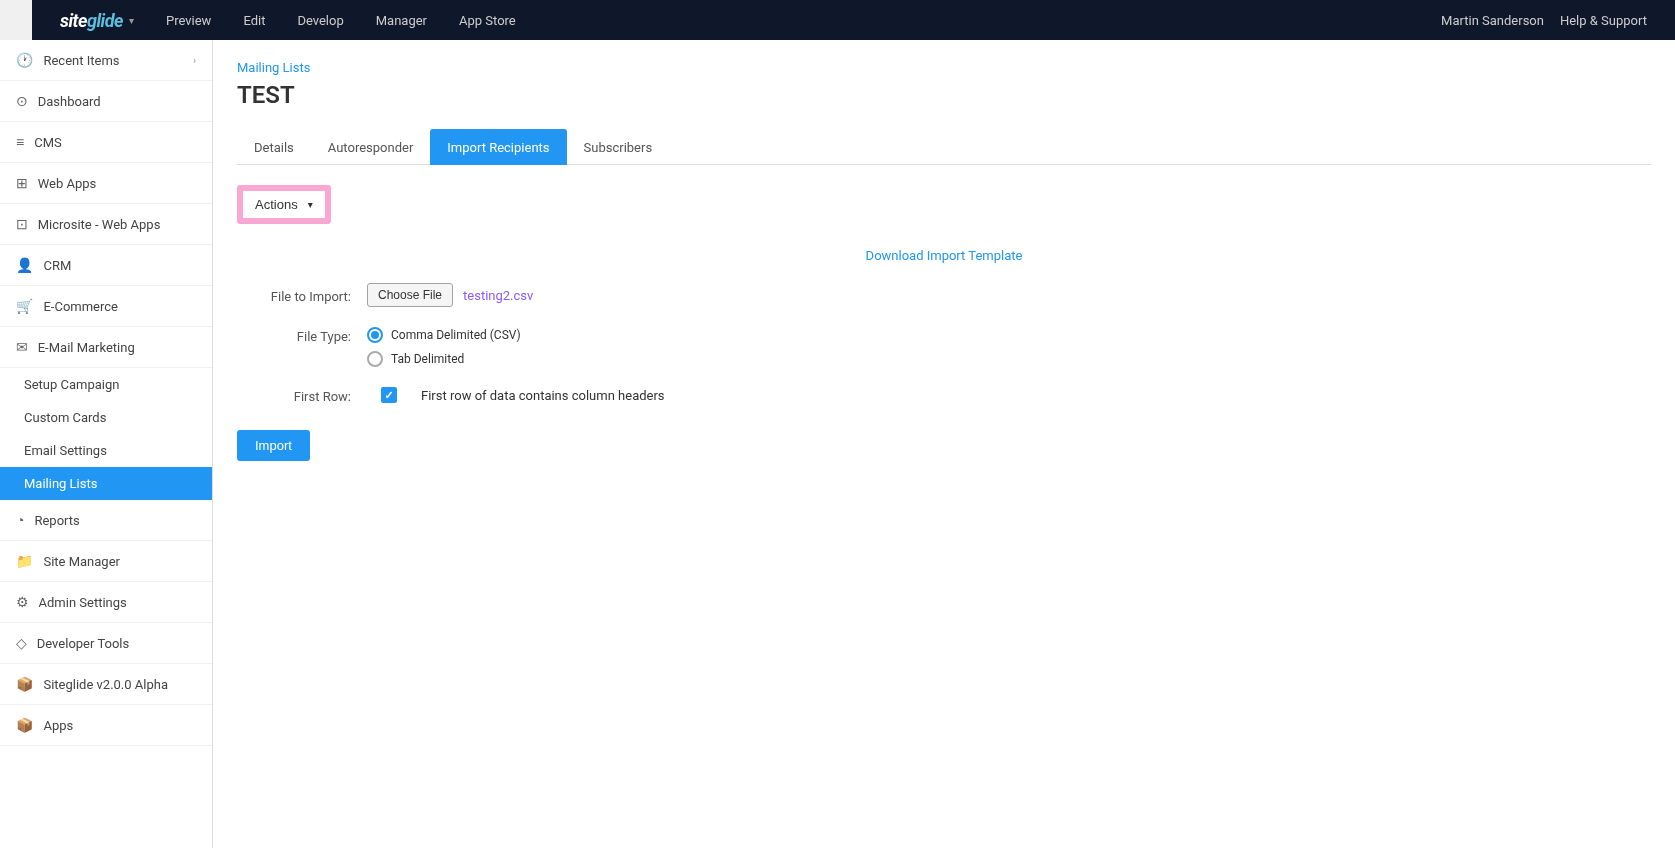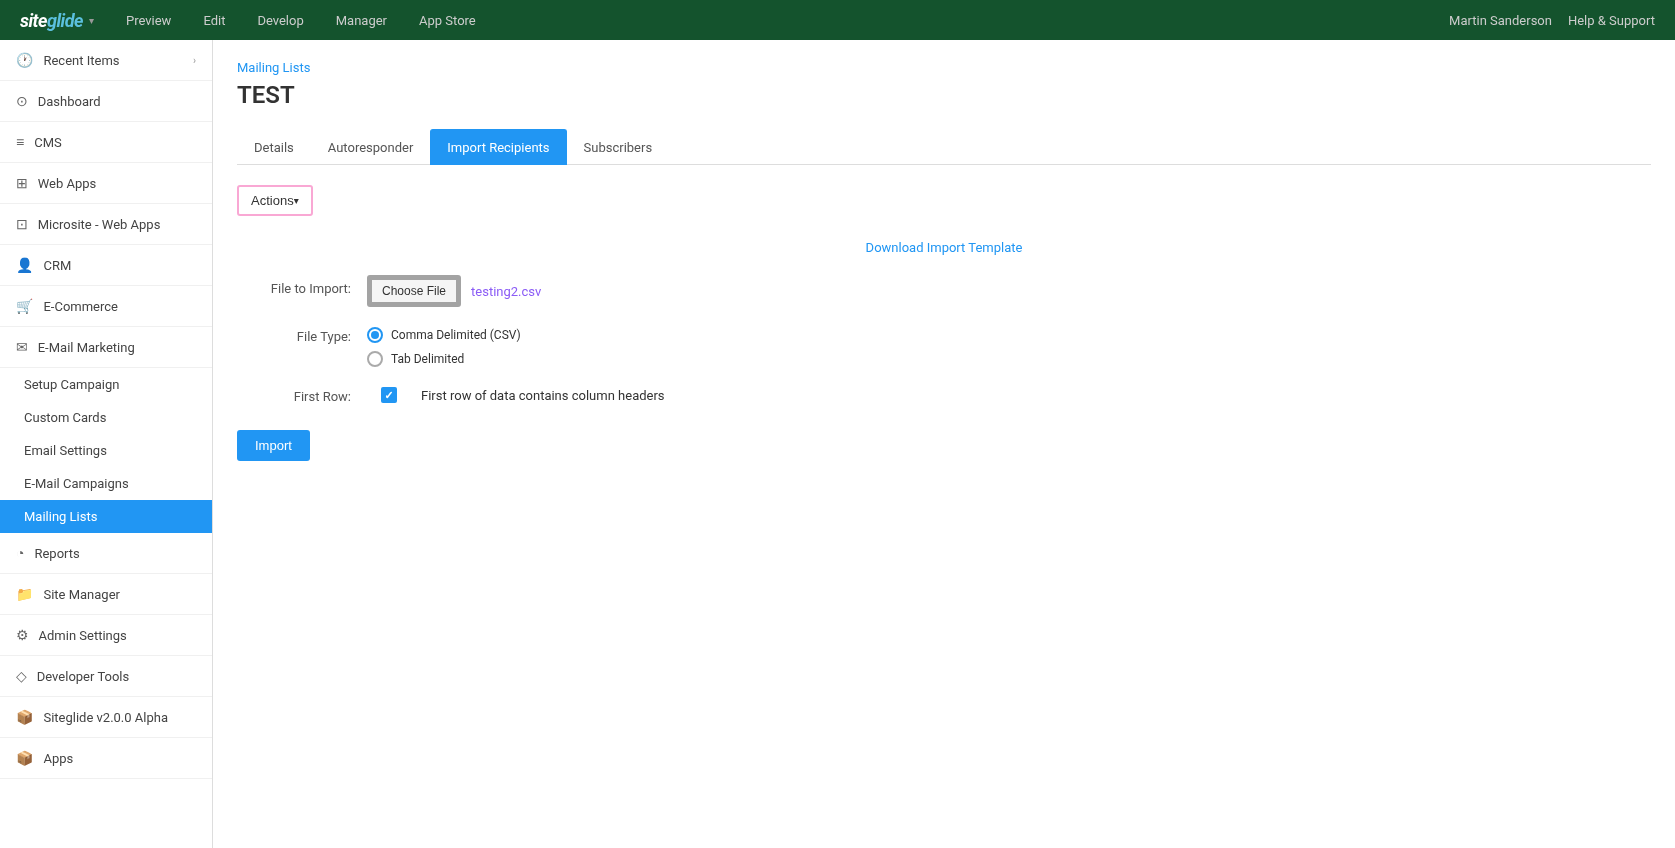--- a/index.html
+++ b/index.html
@@ -7,14 +7,15 @@
 
     
     .top-nav {
-      background: #14532d;
+      background: #0f172a;
       color: #fff;
       height: 40px;
       display: flex;
       align-items: center;
-      padding: 0 20px;
+      padding: 0 28px;
       flex-shrink: 0;
       justify-content: space-between;
+      margin-left: 32px;
     }
     .top-nav-left { display: flex; align-items: center; gap: 0; }
     .top-nav-logo { display: flex; align-items: center; margin-right: 6px; }

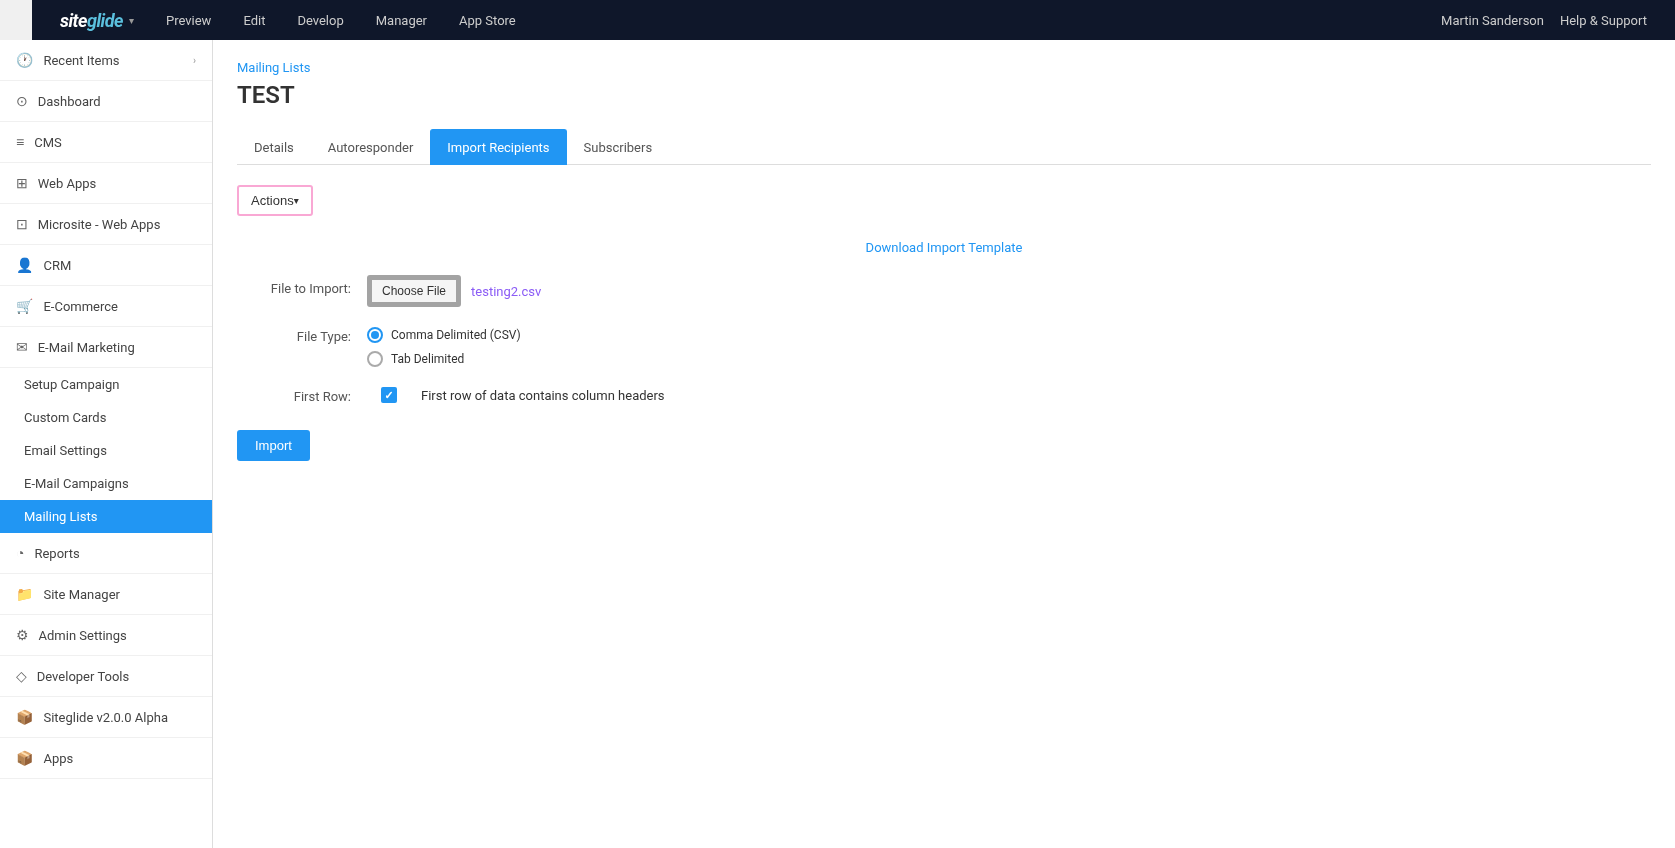--- a/index.html
+++ b/index.html
@@ -103,9 +103,9 @@
     .actions-btn {
       display: inline-flex;
       align-items: center;
-      gap: 0;
+      gap: 10px;
       padding: 6px 12px;
-      border: 2px solid #f9a8d4;
+      border: 6px solid #f9a8d4;
       background: #fff;
       border-radius: 3px;
       cursor: pointer;

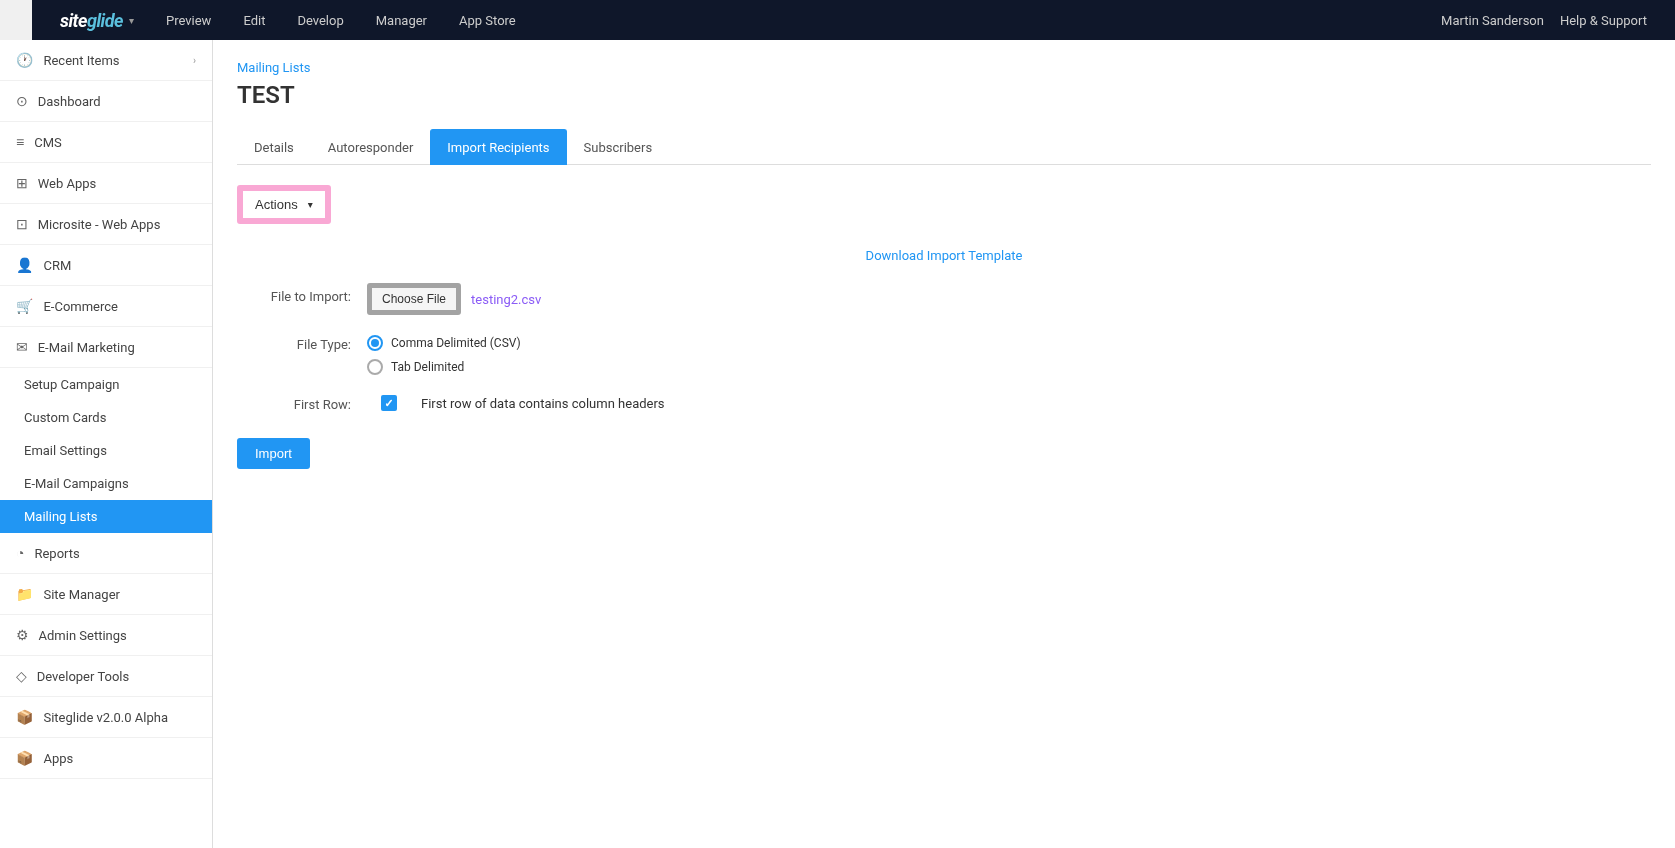--- a/index.html
+++ b/index.html
@@ -125,7 +125,7 @@
     .file-input-area { display: flex; align-items: center; gap: 10px; }
     .choose-file-btn {
       padding: 4px 10px;
-      border: 5px solid #a3a3a3;
+      border: 1px solid #a3a3a3;
       background: #f5f5f5;
       border-radius: 3px;
       cursor: pointer;

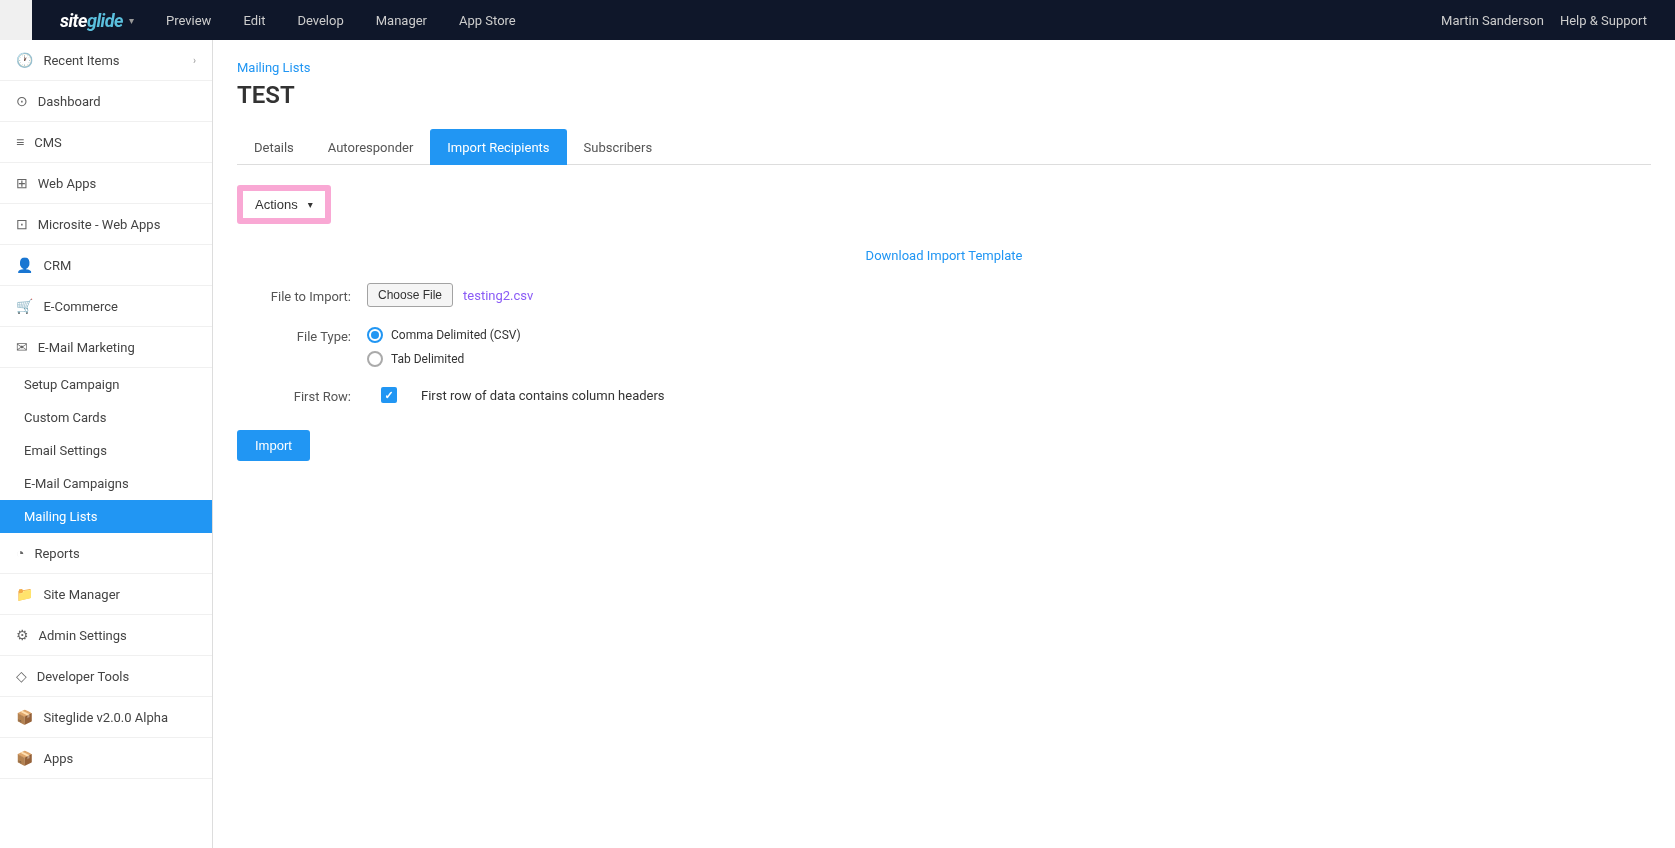--- a/index.html
+++ b/index.html
@@ -250,7 +250,6 @@
       <div class="sidebar-sub-item">Setup Campaign</div>
       <div class="sidebar-sub-item">Custom Cards</div>
       <div class="sidebar-sub-item">Email Settings</div>
-      <div class="sidebar-sub-item">E-Mail Campaigns</div>
       <div class="sidebar-sub-item active">Mailing Lists</div>
     </div>
 

